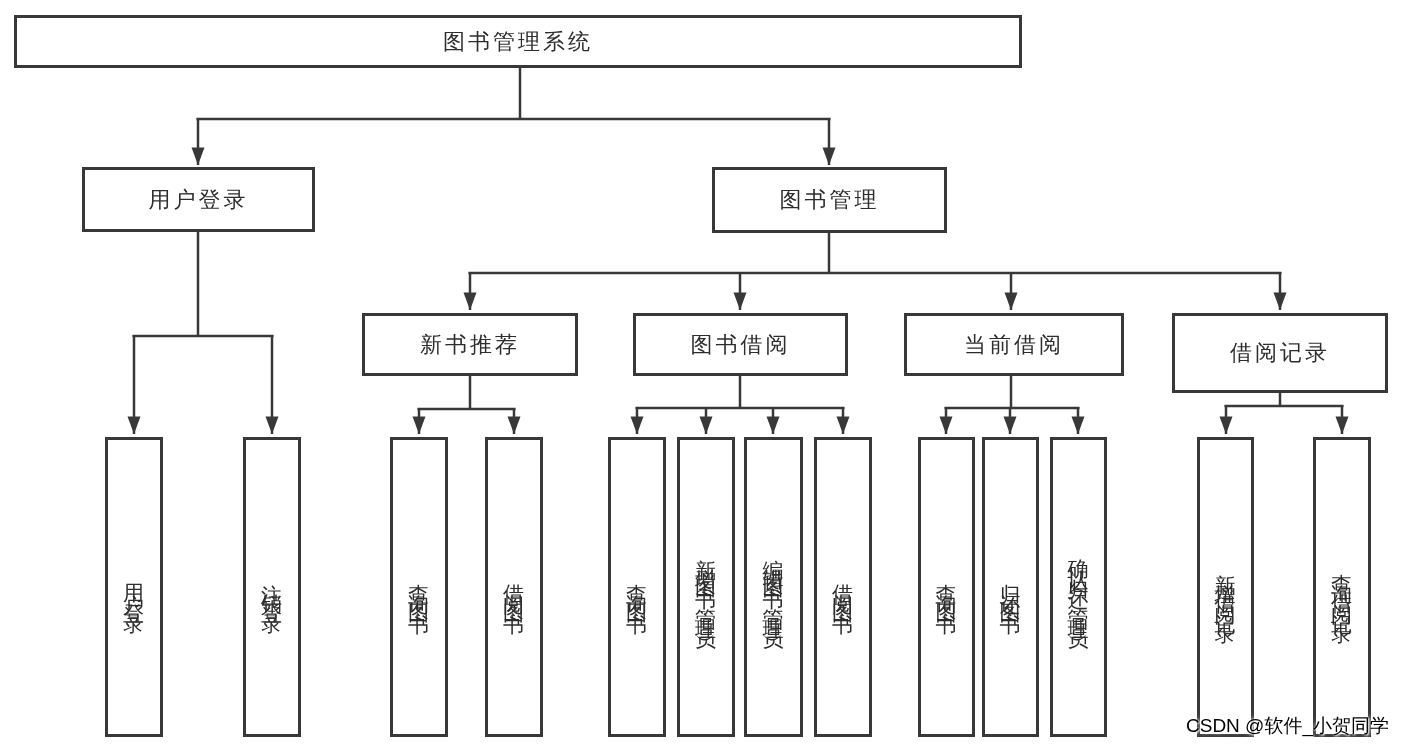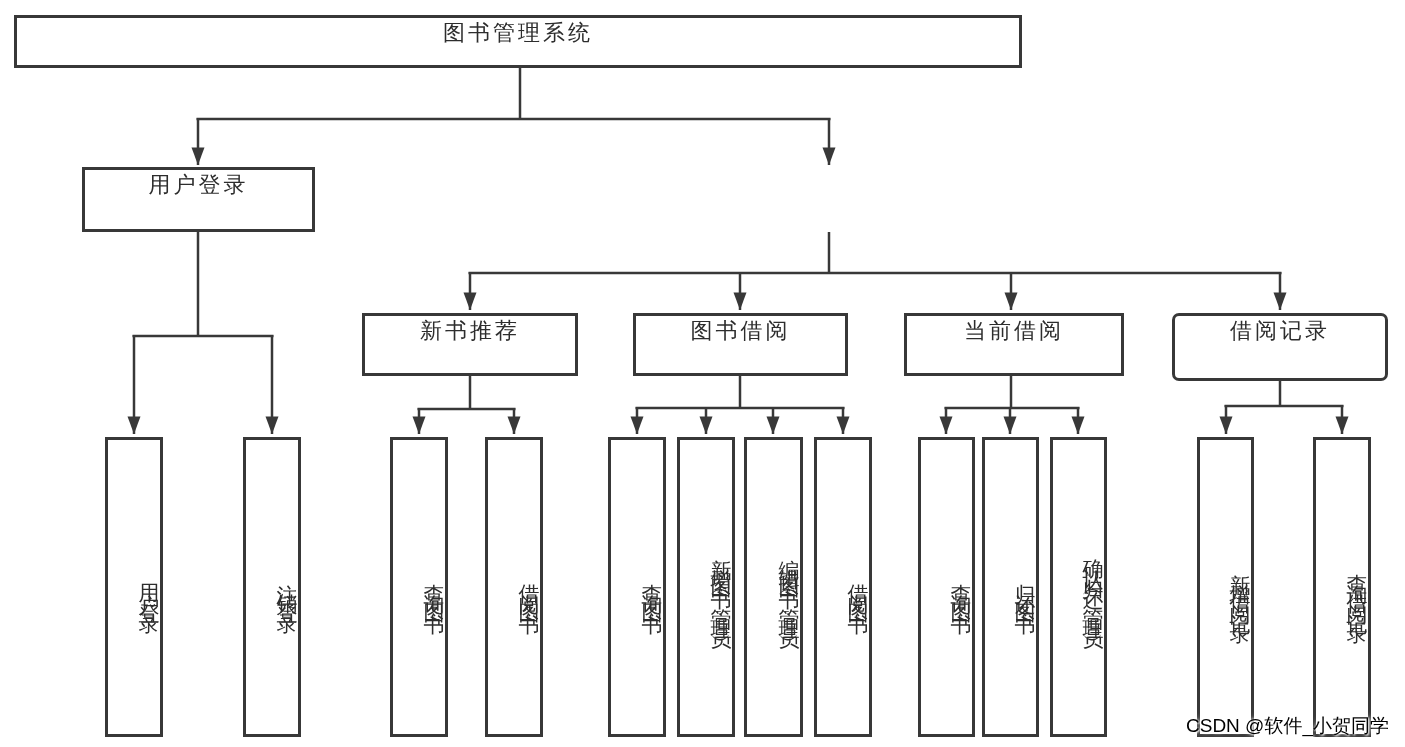--- a/index.html
+++ b/index.html
@@ -19,7 +19,7 @@
     background: #ffffff;
     color: #2d2d2d;
     display: flex;
-    align-items: flex-start;
+    align-items: center;
     justify-content: center;
     z-index: 2;
   }

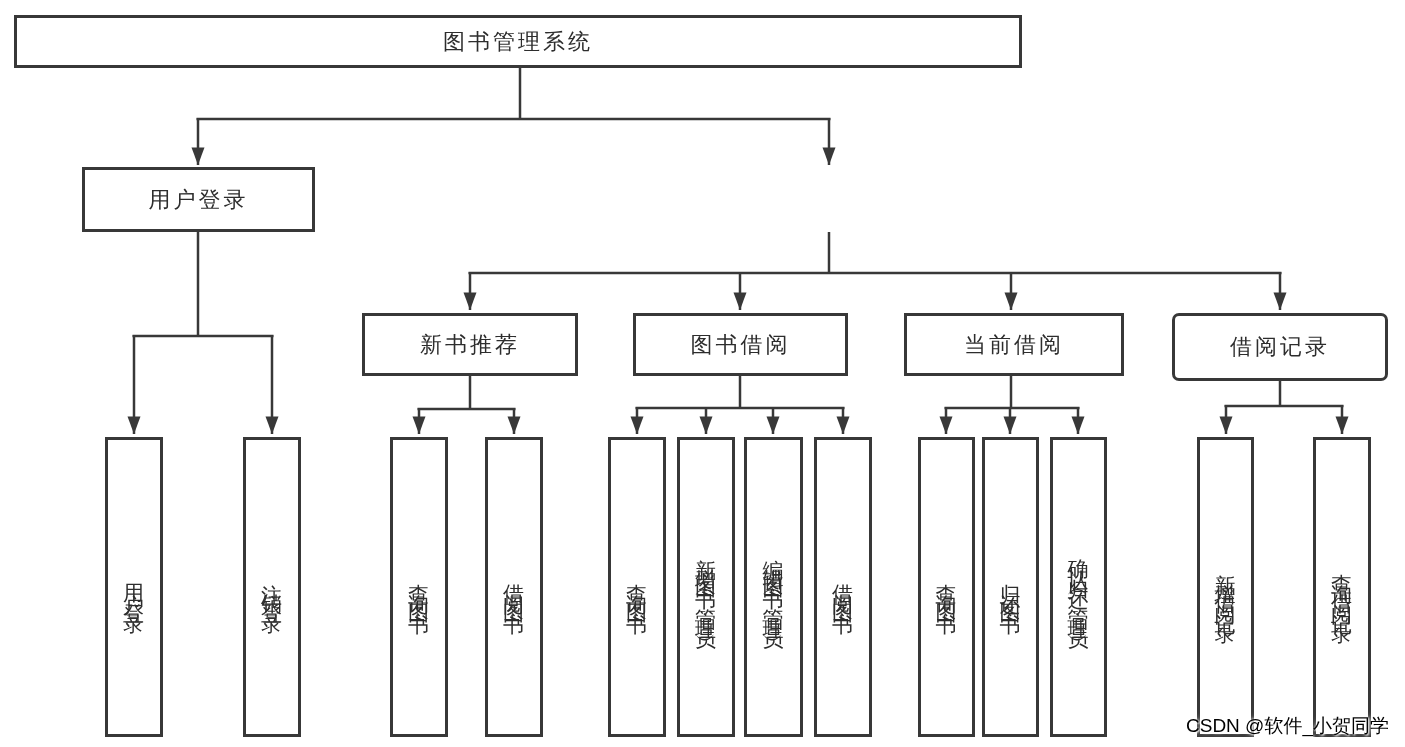--- a/index.html
+++ b/index.html
@@ -108,6 +108,9 @@
   <div class="node h" style="left:82px; top:167px; width:233px; height:65px;">
     <span>用户登录</span>
   </div>
+  <div class="node h" style="left:712px; top:167px; width:235px; height:66px;">
+    <span>图书管理</span>
+  </div>
 
   <div class="node h" style="left:633px; top:313px; width:215px; height:63px;">
     <span>图书借阅</span>

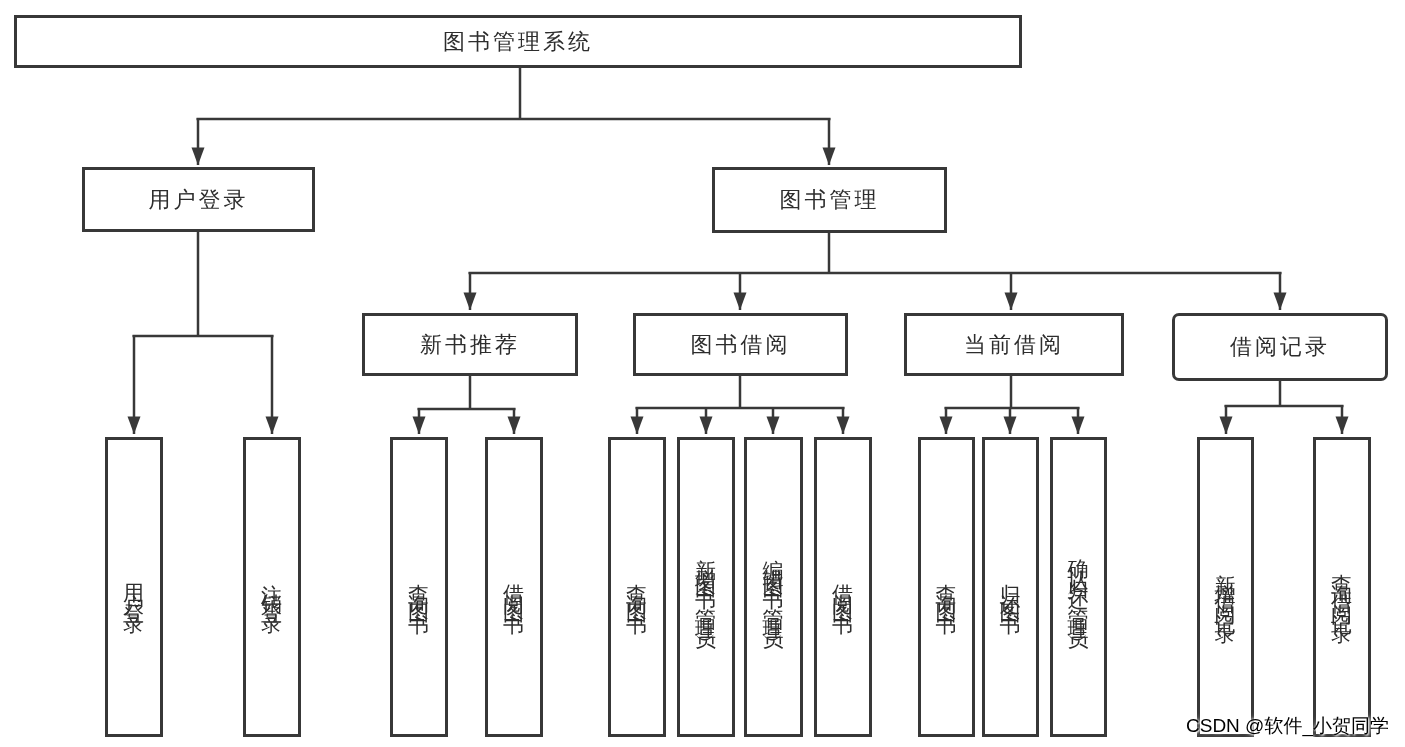--- a/index.html
+++ b/index.html
@@ -121,7 +121,7 @@
   <div class="node h" style="left:904px; top:313px; width:220px; height:63px;">
     <span>当前借阅</span>
   </div>
-  <div class="node h" style="left:1172px; top:313px; width:216px; height:68px;border-radius:7px;">
+  <div class="node h" style="left:1172px; top:313px; width:216px; height:80px;">
     <span>借阅记录</span>
   </div>
 

